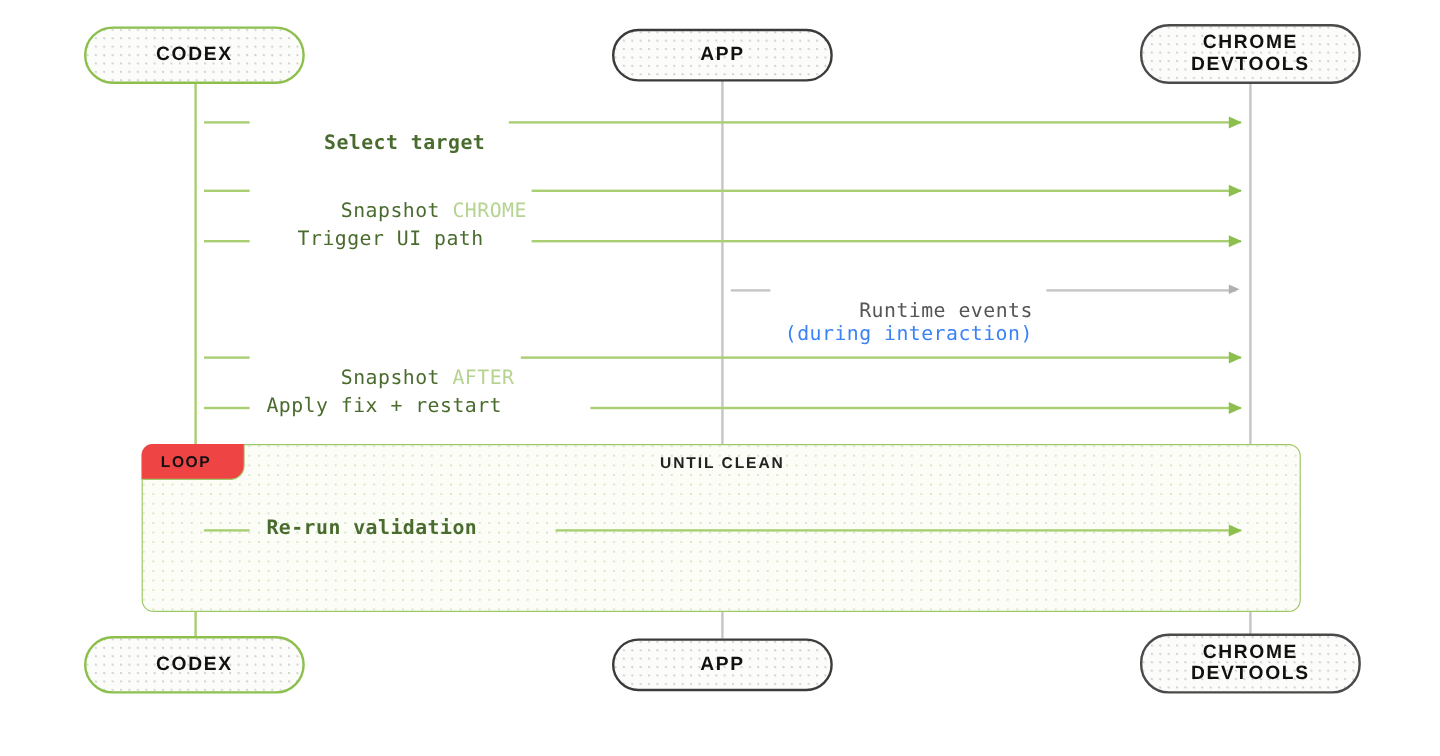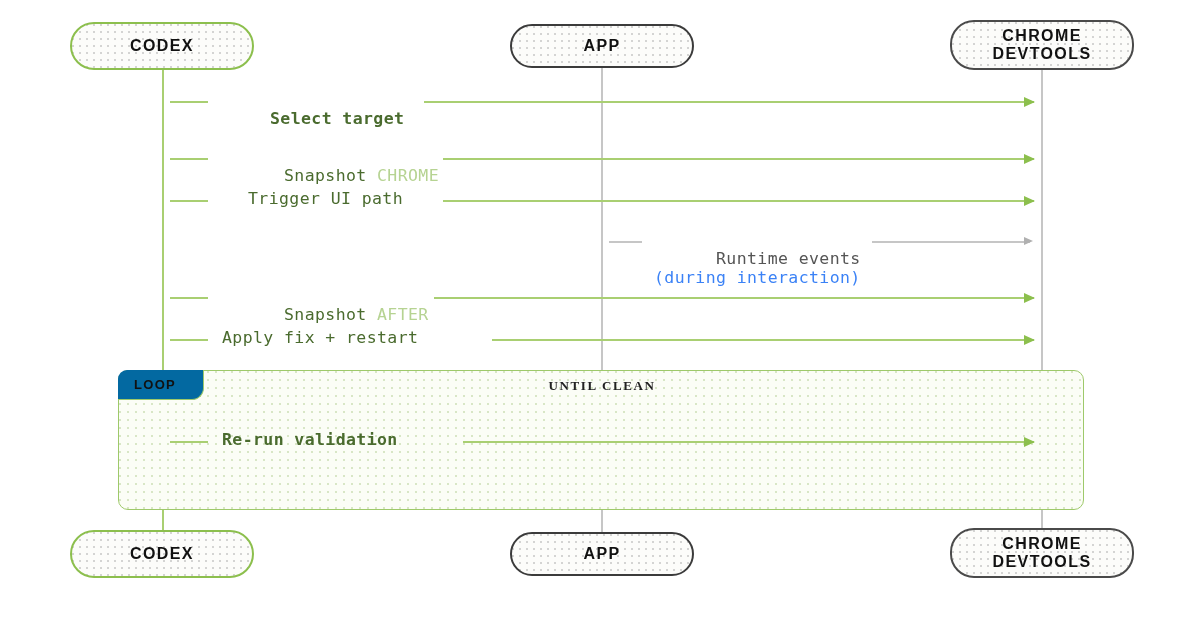--- a/index.html
+++ b/index.html
@@ -67,7 +67,7 @@
   .loop-tab {
     position: absolute;
     box-sizing: border-box;
-    background: #0369a1;
+    background: #ef4444;
     border-right: 1.5px solid #9ec96a;
     border-bottom: 1.5px solid #9ec96a;
     border-bottom-right-radius: 12px;

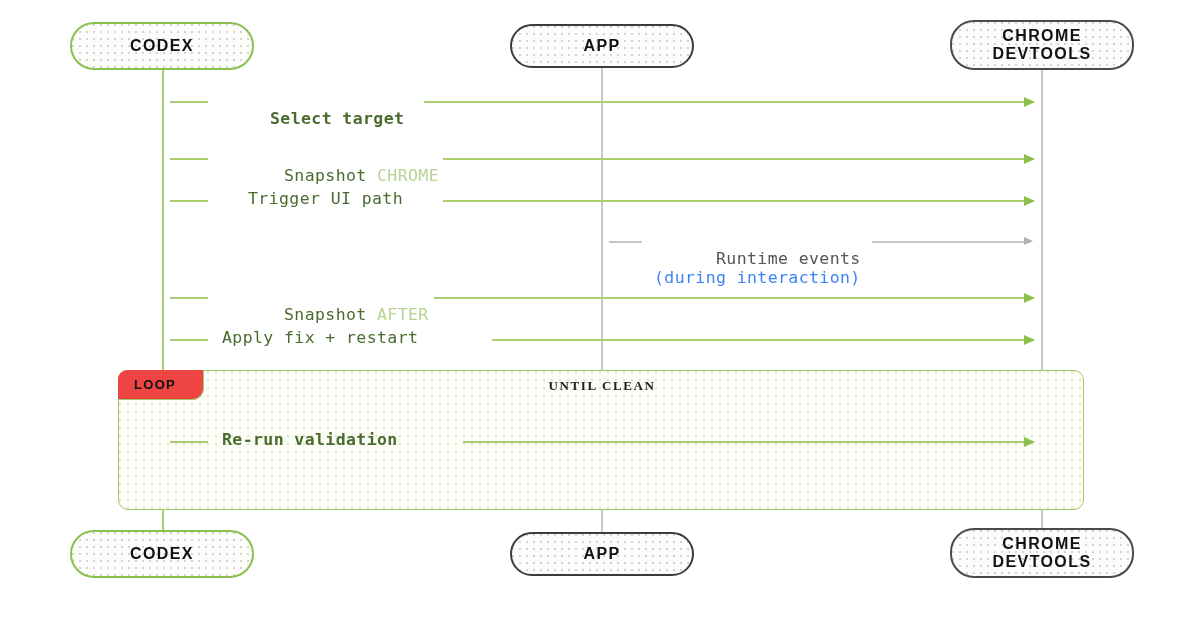--- a/index.html
+++ b/index.html
@@ -137,7 +137,7 @@
   <div class="loop-tab" style="left:118px; top:370px; width:86px; height:30px;">
     <span>LOOP</span>
   </div>
-  <div class="loop-condition" style="left:602px; top:378px;font-family:Liberation Serif, serif;">UNTIL CLEAN</div>
+  <div class="loop-condition" style="left:602px; top:378px;">UNTIL CLEAN</div>
 
   <div class="actor green-border" style="left:70px; top:22px; width:184px; height:48px;">
     <span class="label">CODEX</span>

